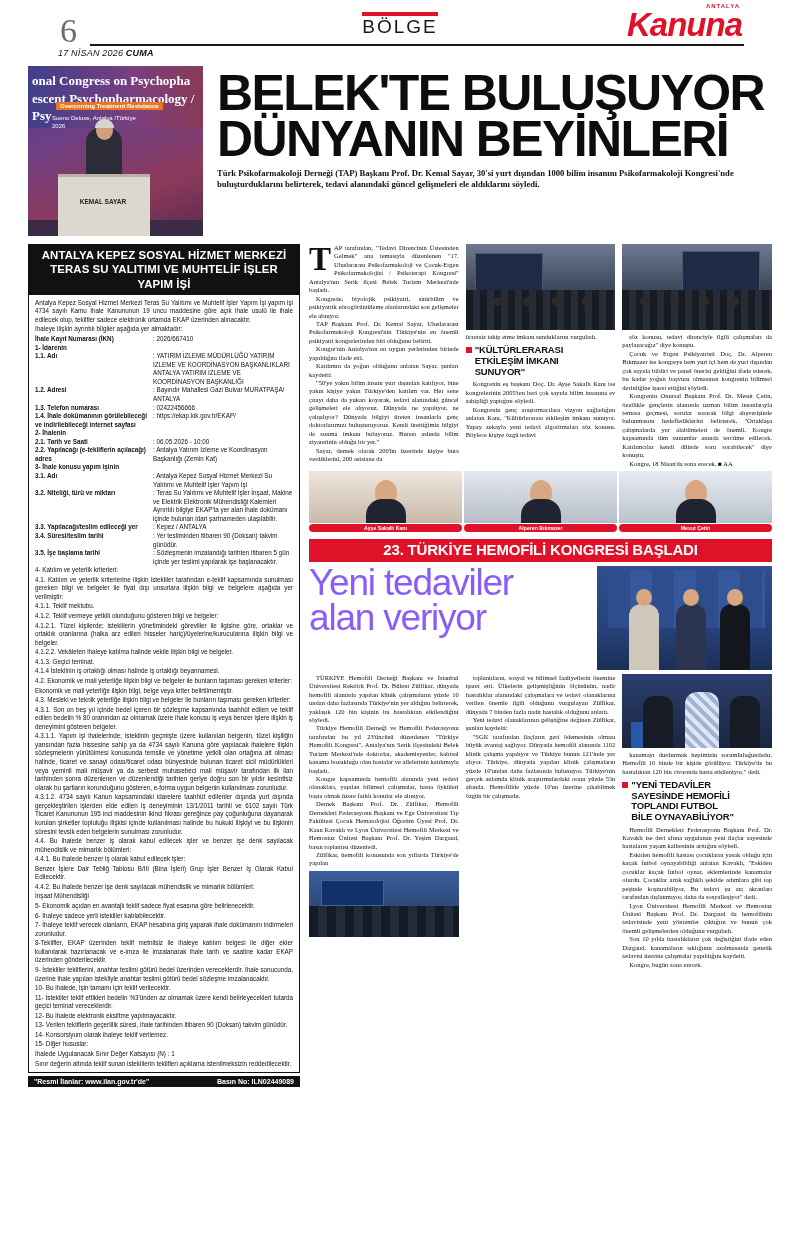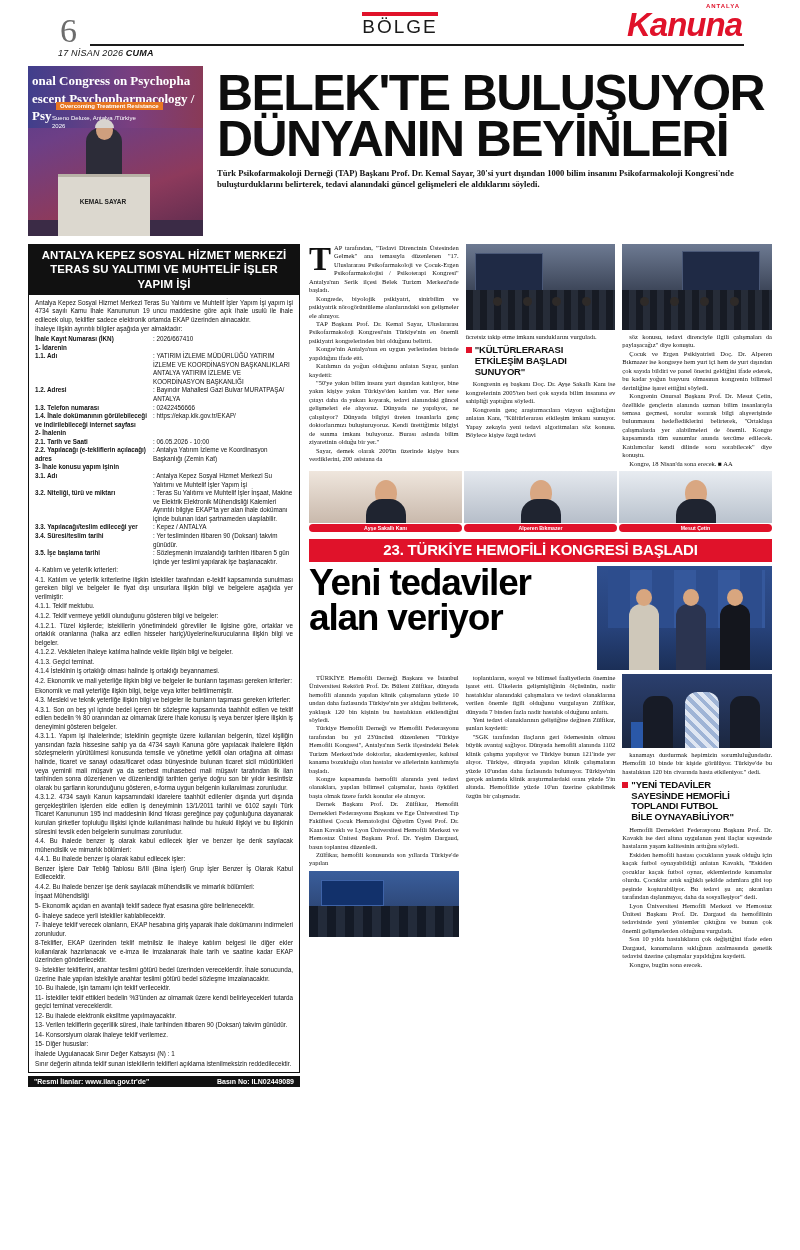--- a/index.html
+++ b/index.html
@@ -467,7 +467,7 @@
           <p class="noind">ücretsiz takip etme imkanı sunduklarını vurguladı.</p>
           <div class="subhead">
             <span class="sq"></span><span>"KÜLTÜRLERARASI</span>
-            <span class="ind">ETKİLEŞİM BAŞLADI</span>
+            <span class="ind">ETKİLEŞİM İMKANI</span>
             <span class="ind">SUNUYOR"</span>
           </div>
           <div id="s1c2">

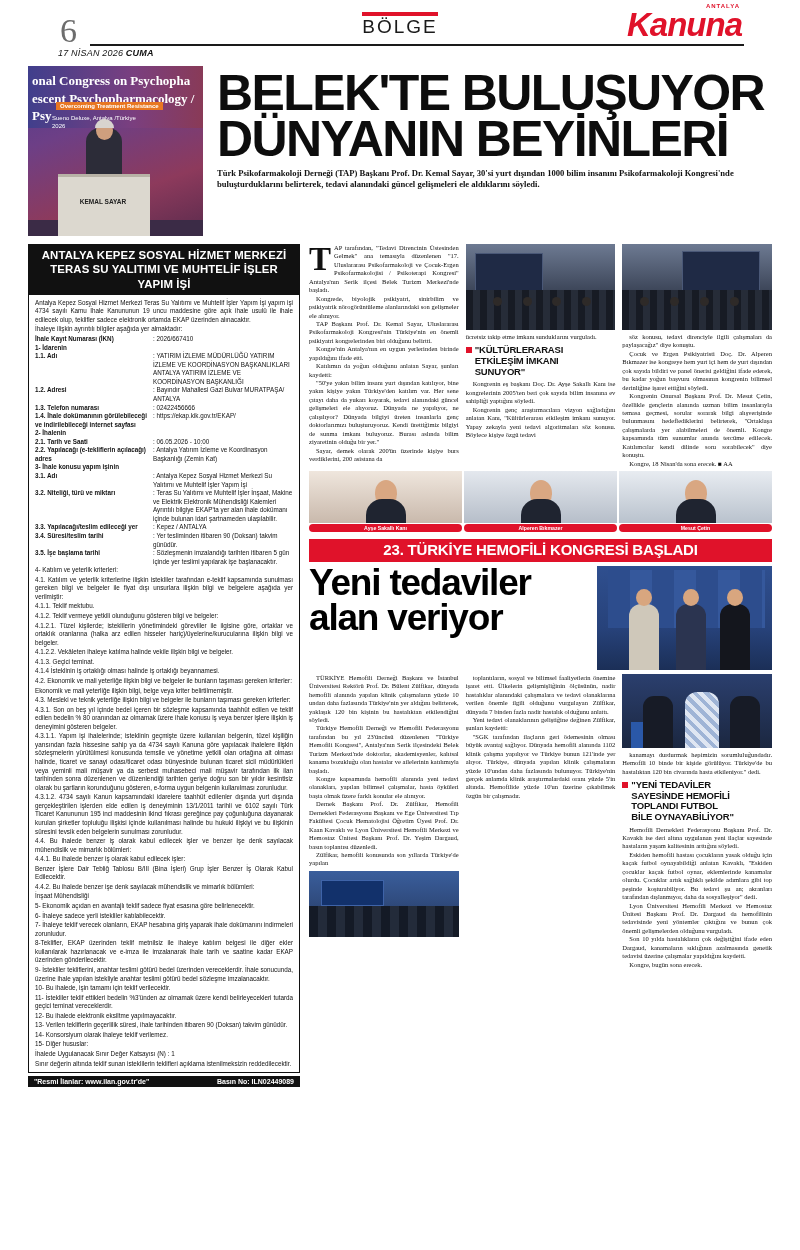--- a/index.html
+++ b/index.html
@@ -221,8 +221,8 @@
   .s2-head-wrap { display:flex; gap:7px; margin-top:4px; align-items:flex-start; }
   .s2-title {
     flex:1 1 auto;
-    font-size:37px; font-weight:bold; line-height:.94;
-    letter-spacing:-1.2px; color:#000000;
+    font-size:37px; font-weight:normal; line-height:.94;
+    letter-spacing:-1.2px; color:#8b5cf6;
   }
   .s2-photo {
     flex:0 0 175px; width:175px; height:104px; position:relative; overflow:hidden;

